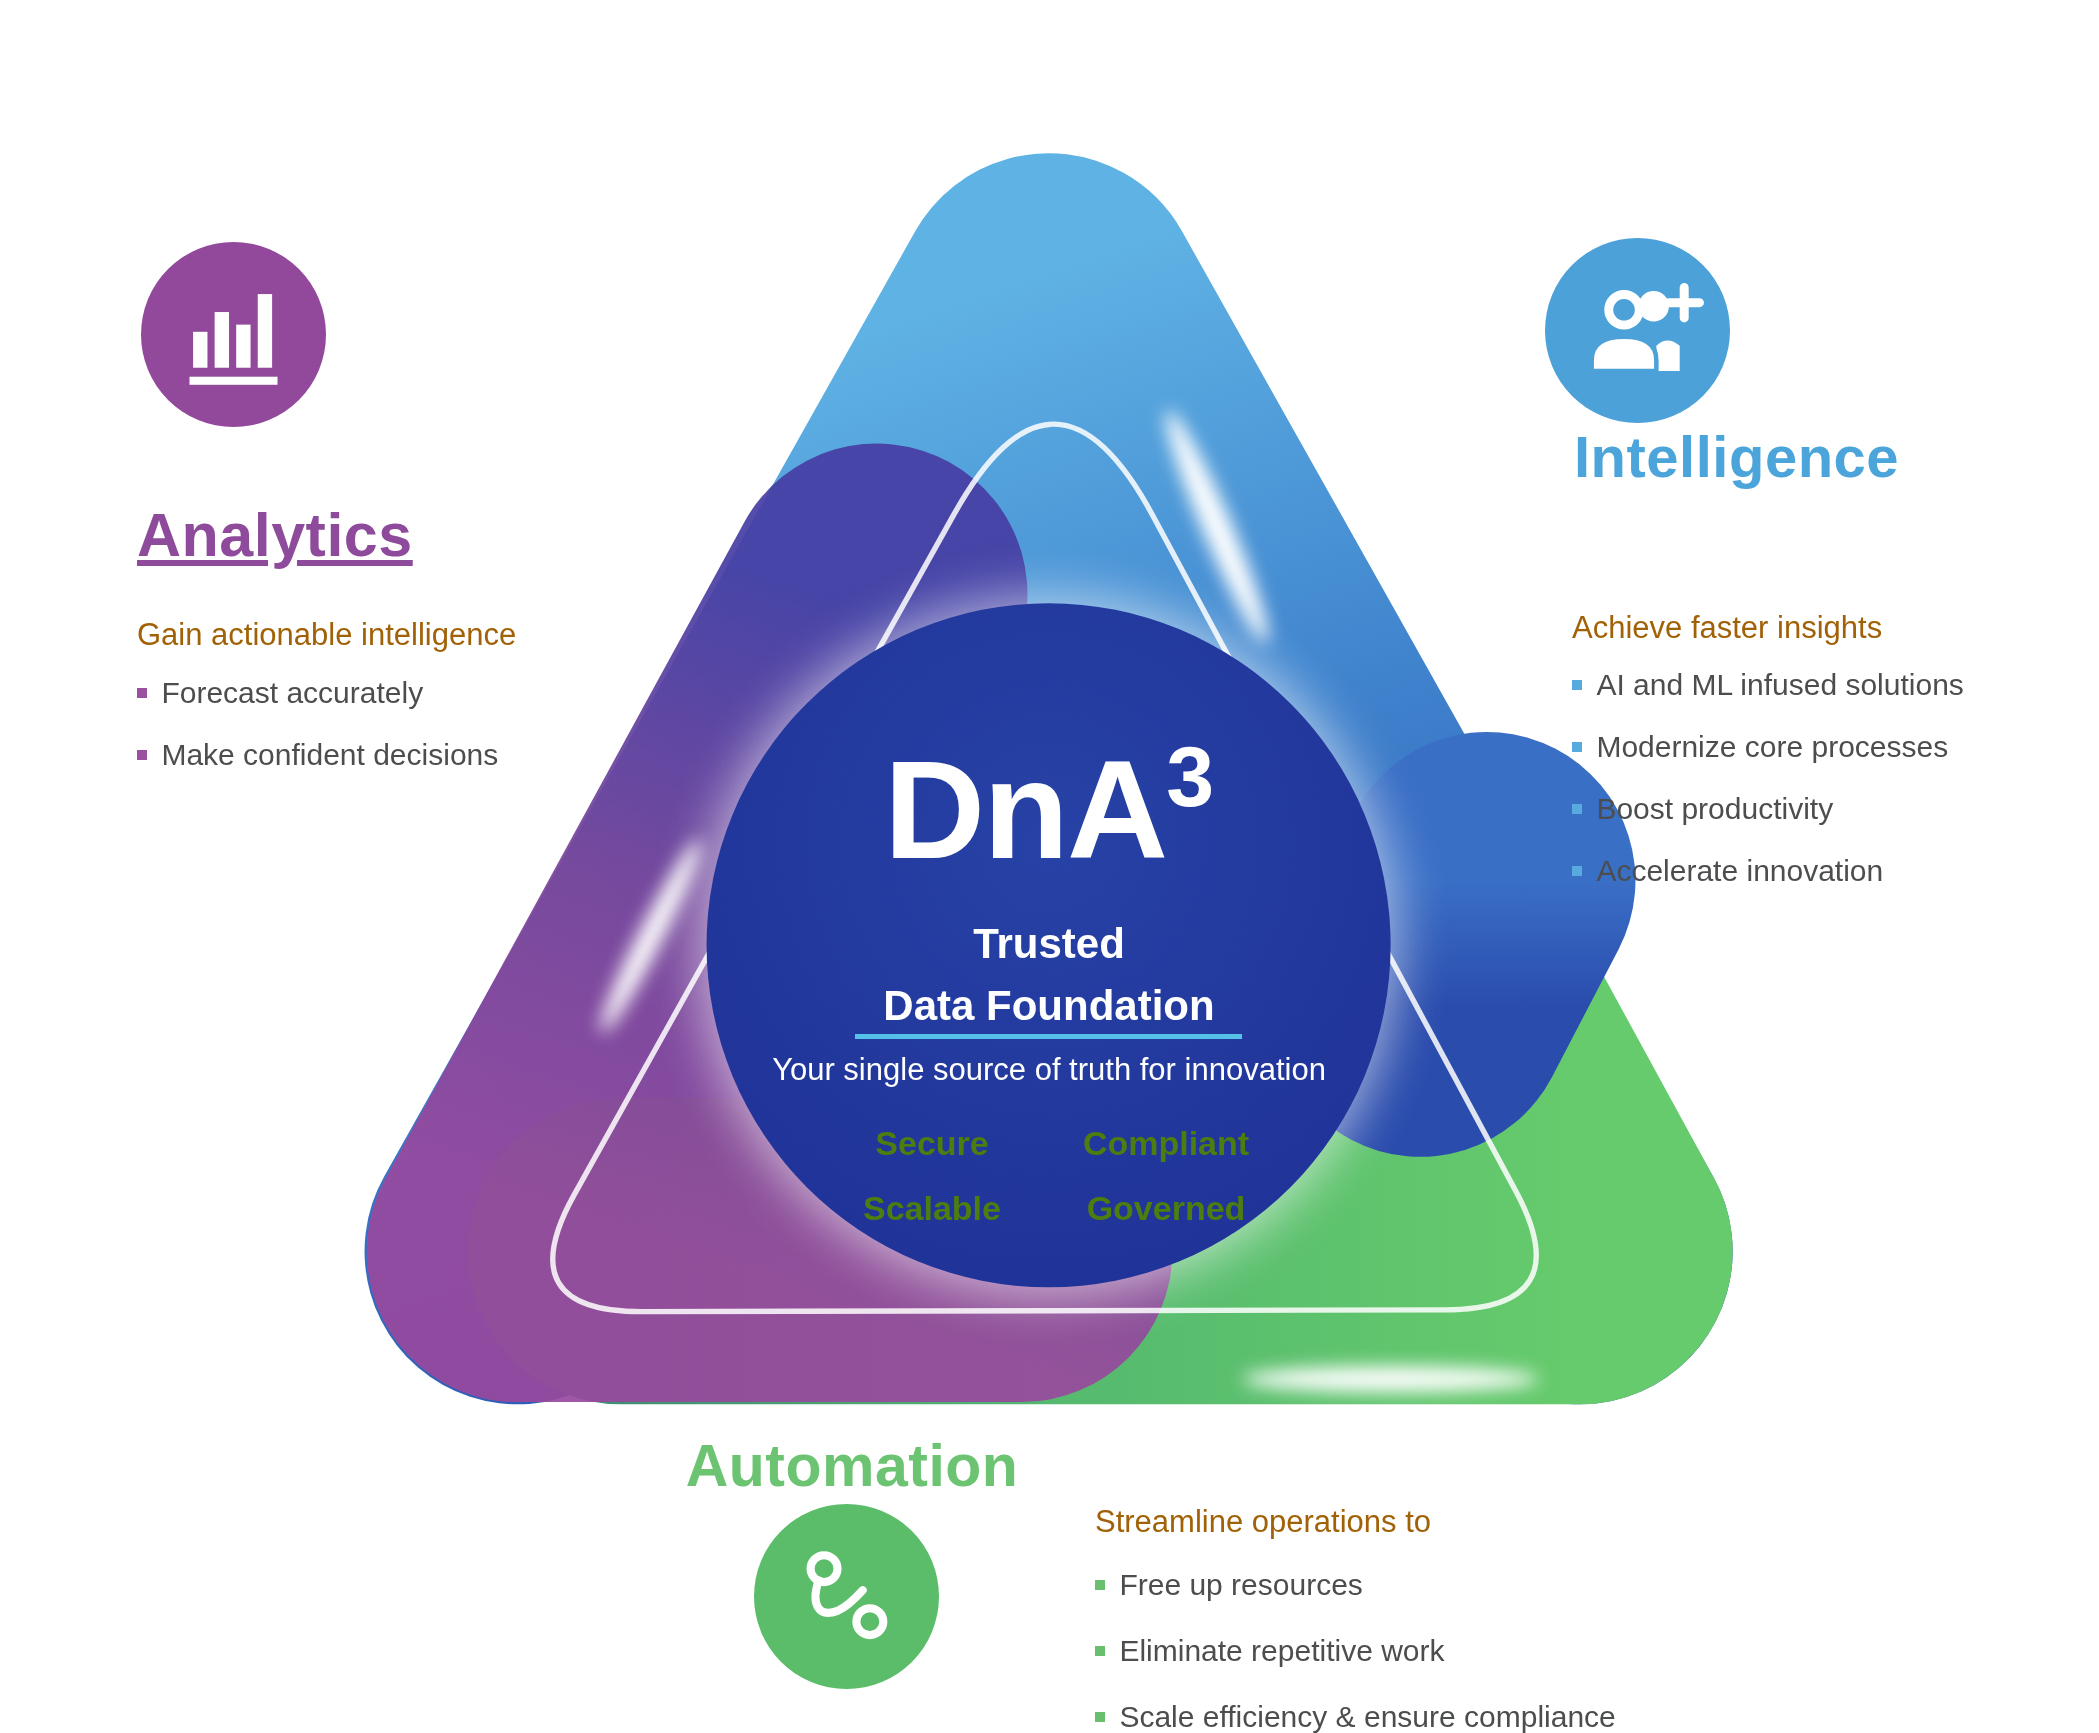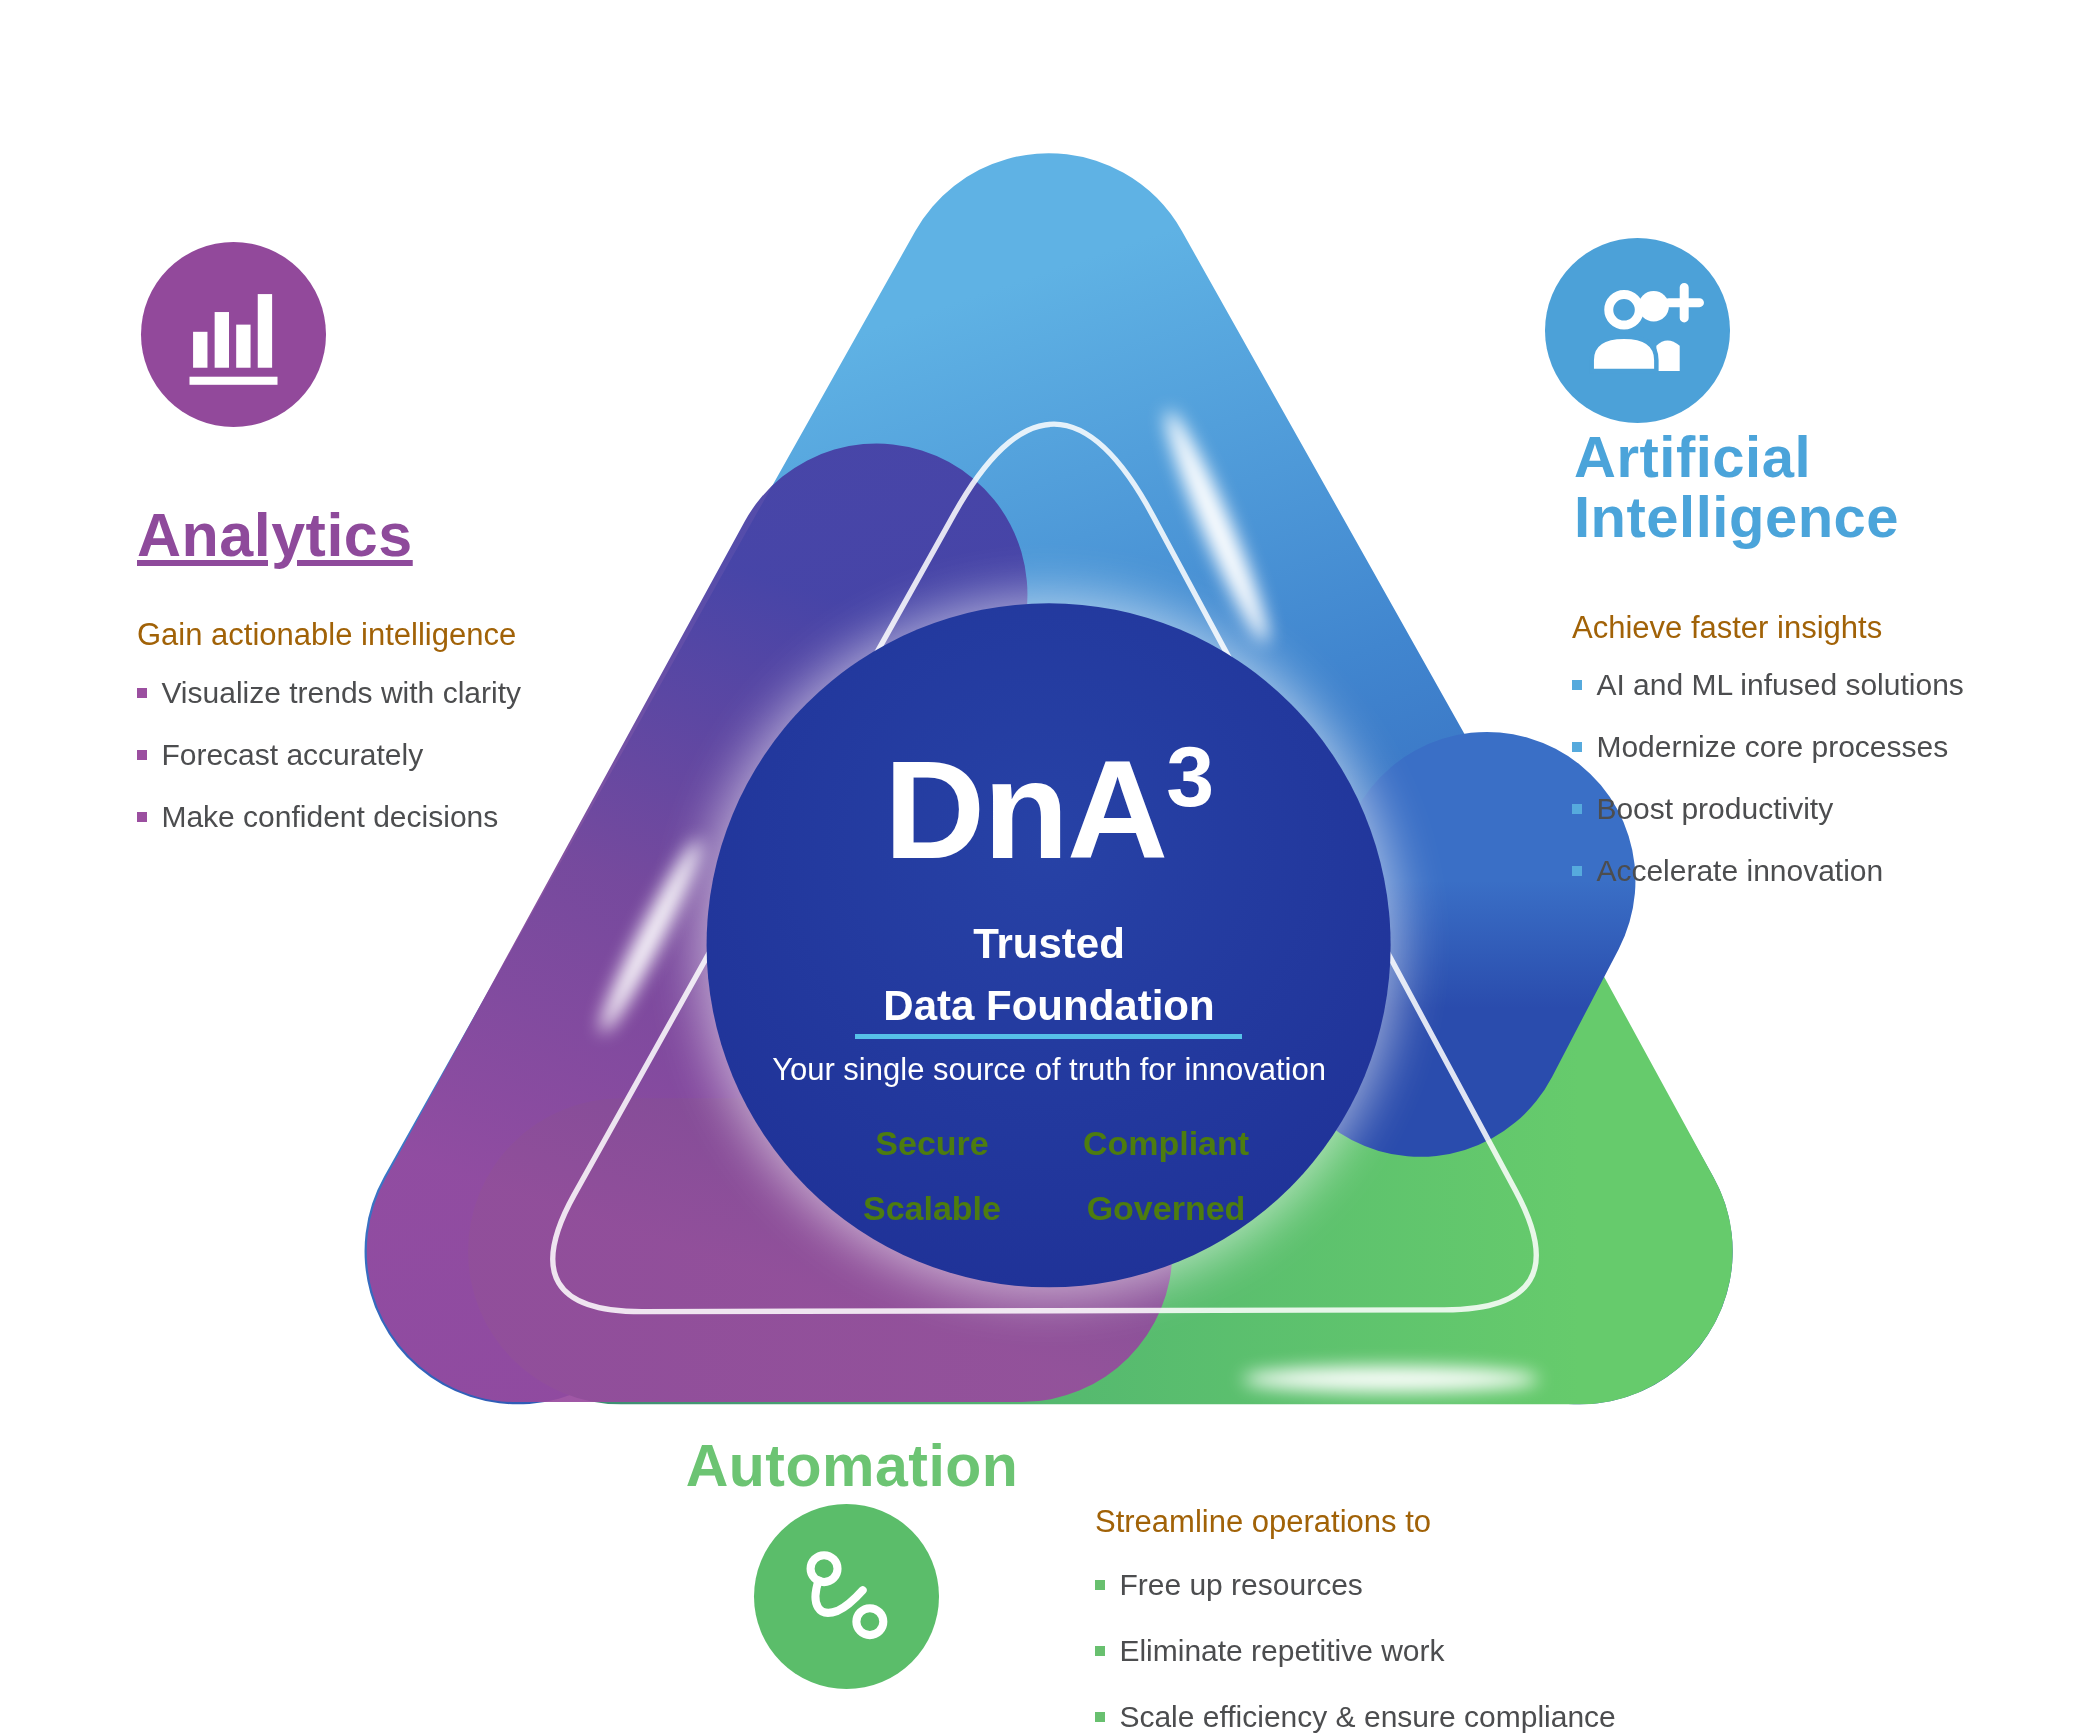--- a/index.html
+++ b/index.html
@@ -150,7 +150,6 @@
     </svg>
   </div>
   <div class="abs section-heading h-ai">
-    <div>Artificial</div>
     <div>Intelligence</div>
   </div>
   <div class="abs intro" style="left:1572px;top:610px">Achieve faster insights</div>

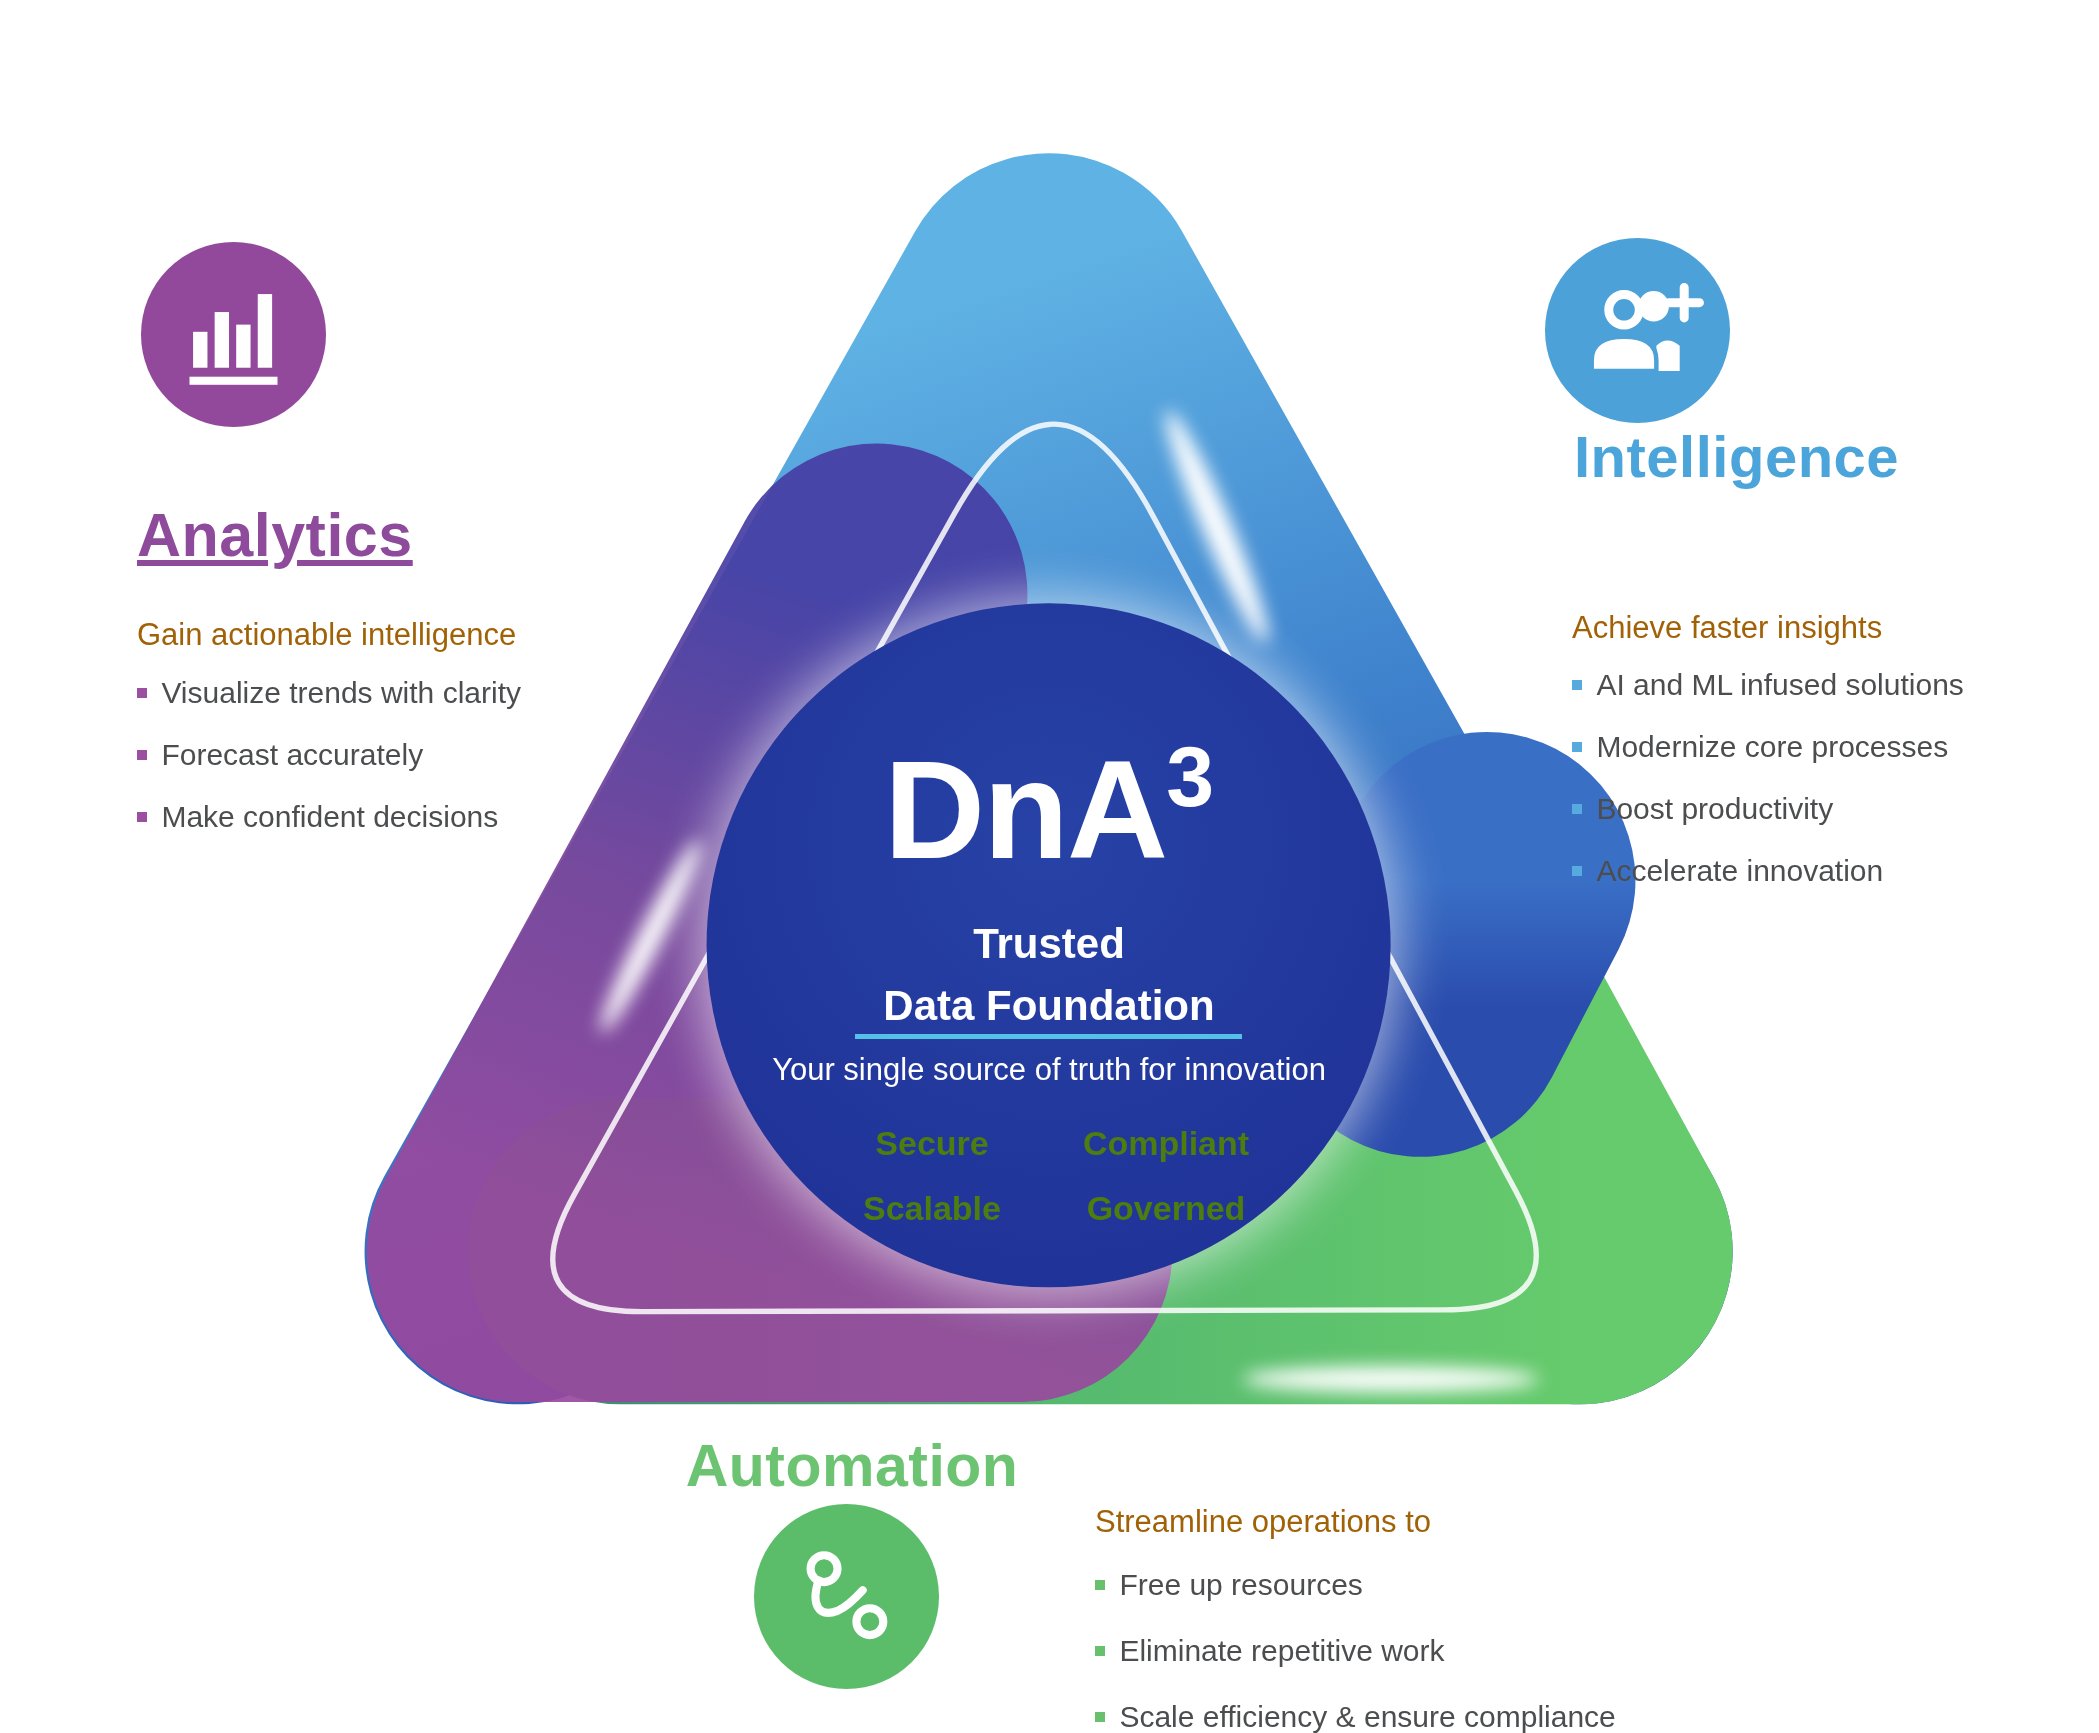--- a/index.html
+++ b/index.html
@@ -128,10 +128,6 @@
   <ul class="abs bullet-list" style="left:137px;top:662px">
     <li>
         <span class="sq sq-purple"></span>
-        <span>Visualize trends with clarity</span>
-      </li>
-    <li>
-        <span class="sq sq-purple"></span>
         <span>Forecast accurately</span>
       </li>
     <li>

